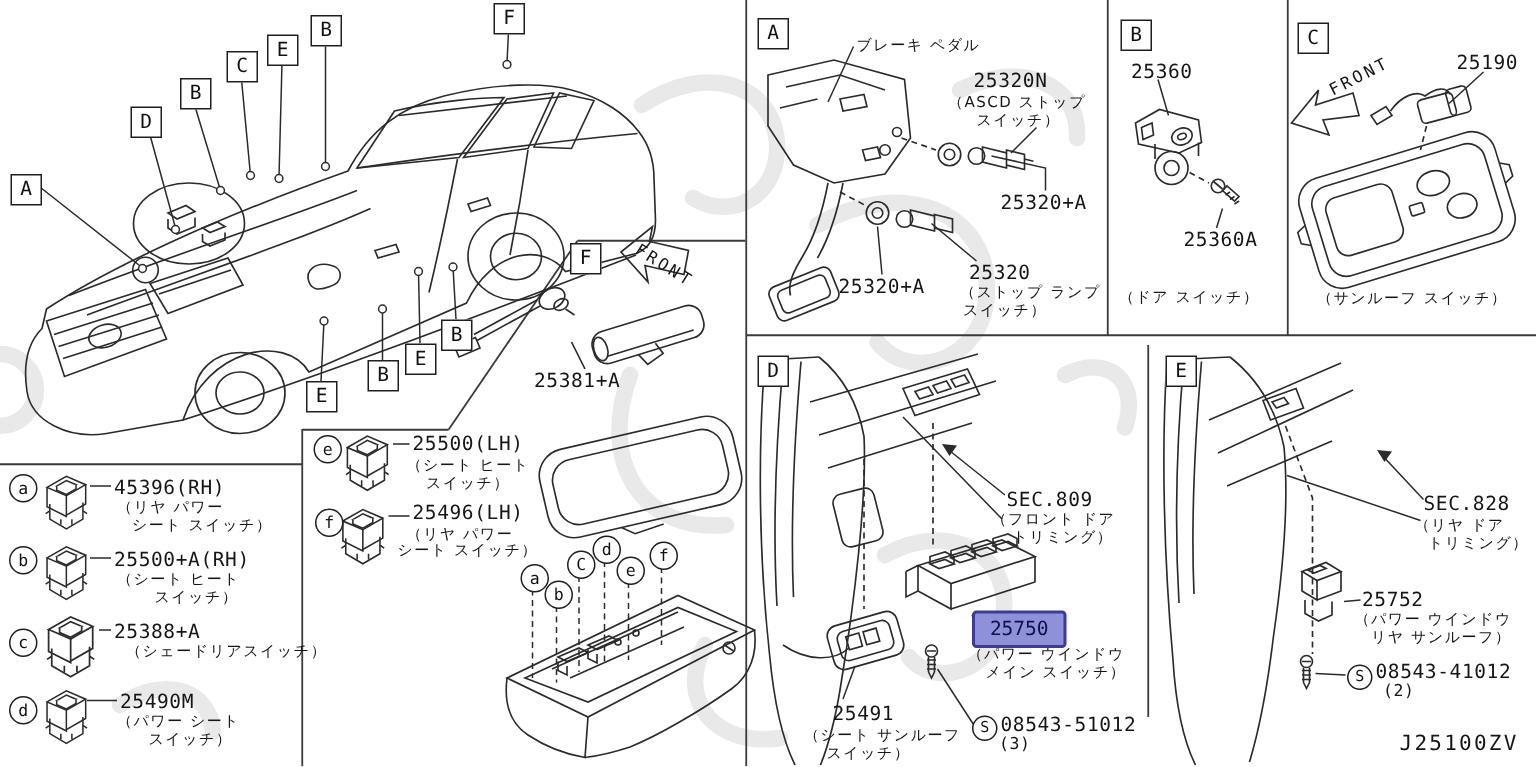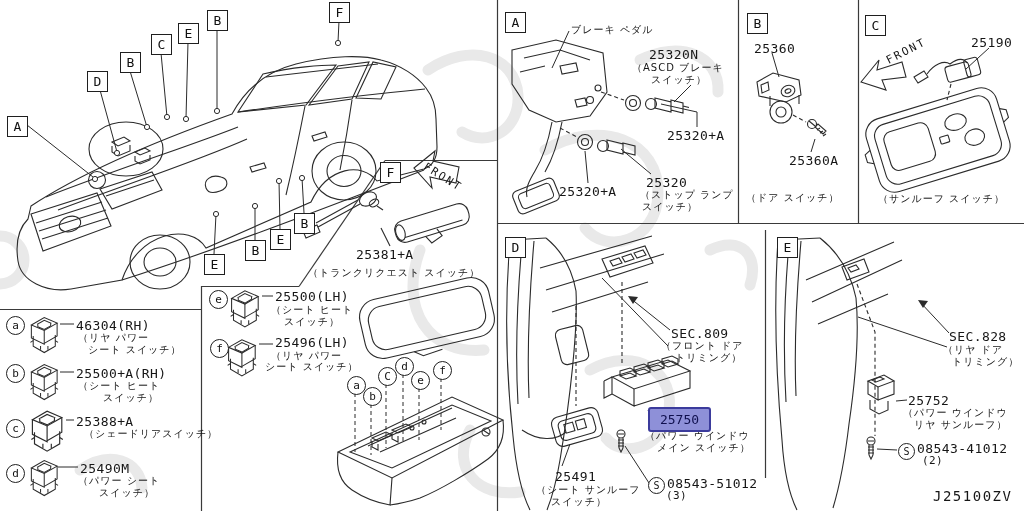--- a/index.html
+++ b/index.html
@@ -328,7 +328,7 @@
   <div class="callout" style="left:505px;top:12px">A</div>
   <div class="jp" style="left:571px;top:23px">ブレーキ ペダル</div>
   <div class="pn" style="left:649px;top:47px">25320N</div>
-  <div class="jp" style="left:632px;top:61px">（ASCD ブレーキ</div>
+  <div class="jp" style="left:632px;top:61px">（ASCD ストップ</div>
   <div class="jp" style="left:651px;top:73px">スイッチ）</div>
   <div class="pn" style="left:667px;top:128px">25320+A</div>
   <div class="pn" style="left:559px;top:184px">25320+A</div>

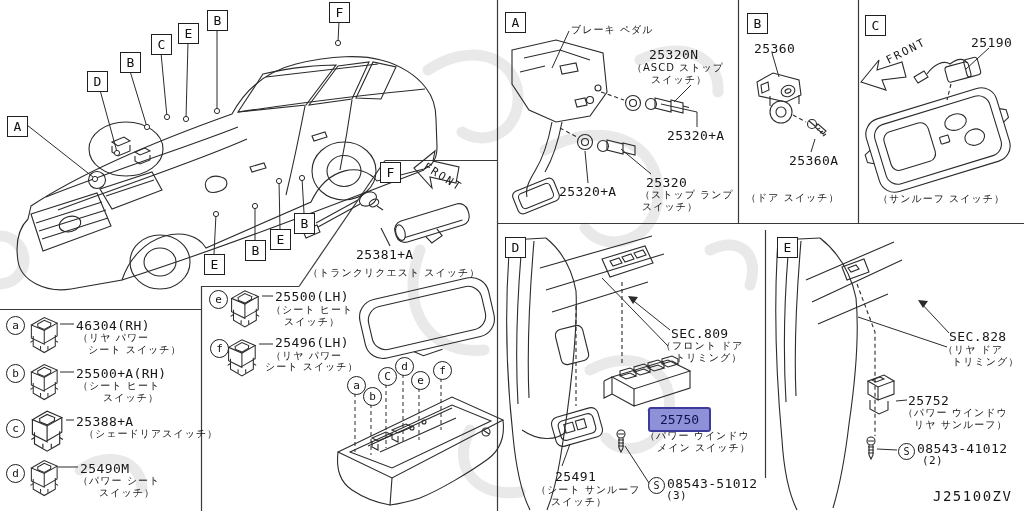--- a/index.html
+++ b/index.html
@@ -323,7 +323,6 @@
   <div class="callout" style="left:380px;top:162px">F</div>
   <div class="front" style="left:428px;top:160px;transform:rotate(32deg)">FRONT</div>
   <div class="pn" style="left:356px;top:247px">25381+A</div>
-  <div class="jp" style="left:308px;top:266px">（トランクリクエスト スイッチ）</div>
 
   <div class="callout" style="left:505px;top:12px">A</div>
   <div class="jp" style="left:571px;top:23px">ブレーキ ペダル</div>

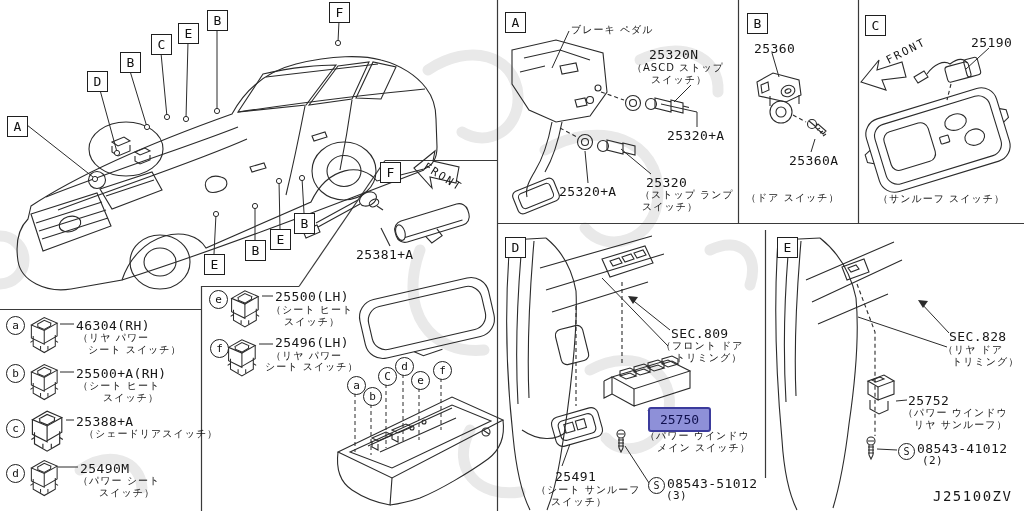--- a/index.html
+++ b/index.html
@@ -285,7 +285,7 @@
   <div class="callout" style="left:294px;top:213px">B</div>
 
   <div class="circ" style="left:6px;top:316px">a</div>
-  <div class="pn" style="left:76px;top:318px">46304(RH)</div>
+  <div class="pn" style="left:76px;top:318px">45396(RH)</div>
   <div class="jp" style="left:78px;top:331px">（リヤ パワー</div>
   <div class="jp" style="left:88px;top:343px">シート スイッチ）</div>
 

